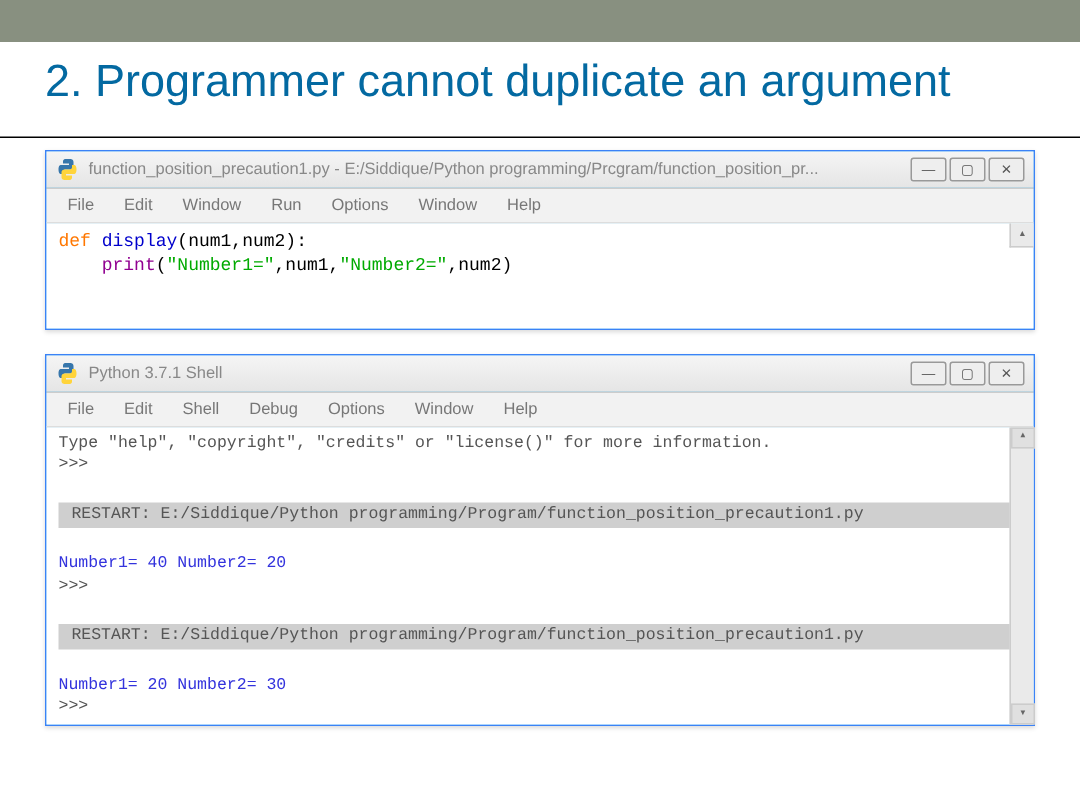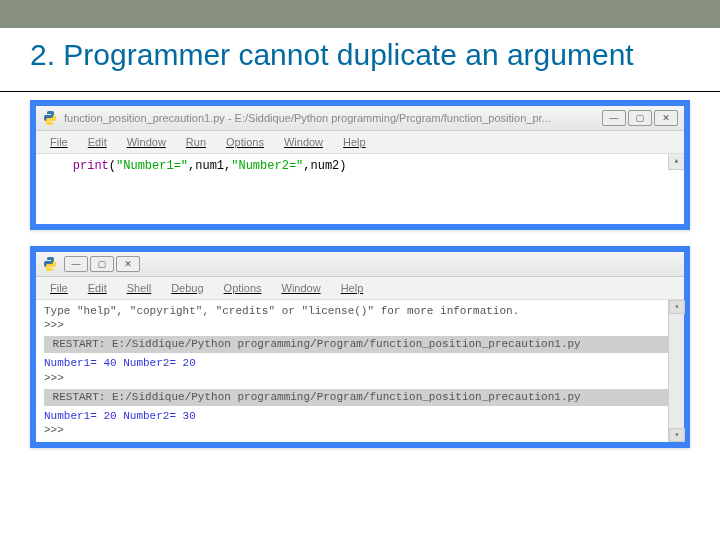--- a/index.html
+++ b/index.html
@@ -12,7 +12,7 @@
   
   .windows-area { padding: 8px 30px 0 30px; }
   
-  .window { border: 6px solid #3b82f6; background: #7dd3fc; margin-bottom: 16px; box-shadow: 0 1px 3px rgba(0,0,0,0.15); }
+  .window { border: 1px solid #3b82f6; background: #7dd3fc; margin-bottom: 16px; box-shadow: 0 1px 3px rgba(0,0,0,0.15); }
   
   .titlebar { display: flex; align-items: center; padding: 4px 6px; background: linear-gradient(#f5f5f5, #e5e5e5); border-bottom: 1px solid #ccc; }
   .app-icon { width: 16px; height: 16px; margin-right: 6px; display: inline-flex; align-items: center; justify-content: center; }

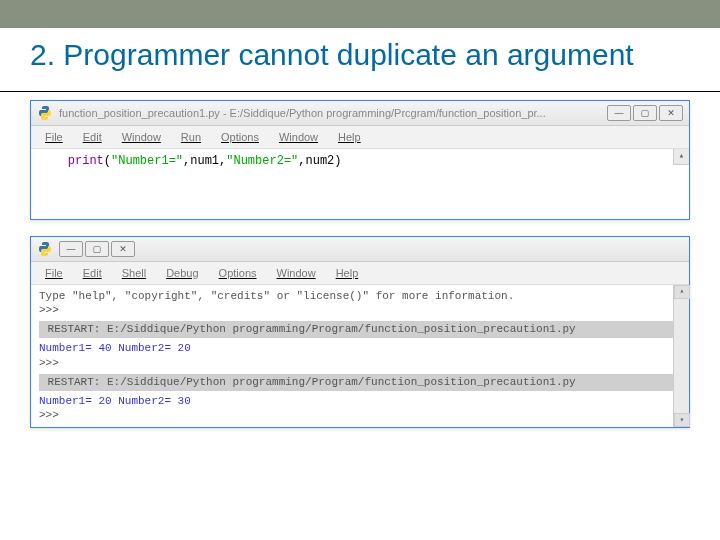--- a/index.html
+++ b/index.html
@@ -21,7 +21,7 @@
   .win-controls { display: flex; gap: 2px; }
   .win-btn { width: 24px; height: 16px; border: 1px solid #999; background: #eee; border-radius: 2px; display: flex; align-items: center; justify-content: center; font-size: 9px; color: #555; }
   
-  .menubar { display: flex; padding: 2px 4px; background: #f2f2f2; border-bottom: 1px solid #ddd; gap: 0; text-decoration: underline; }
+  .menubar { display: flex; padding: 2px 4px; background: #f2f2f2; border-bottom: 1px solid #ddd; gap: 0; }
   .menu-item { font-size: 11px; color: #777; padding: 3px 10px; }
   
   .editor-body { background: #fff; padding: 4px 8px; font-family: "Courier New", monospace; font-size: 12px; line-height: 1.4; position: relative; min-height: 70px; }

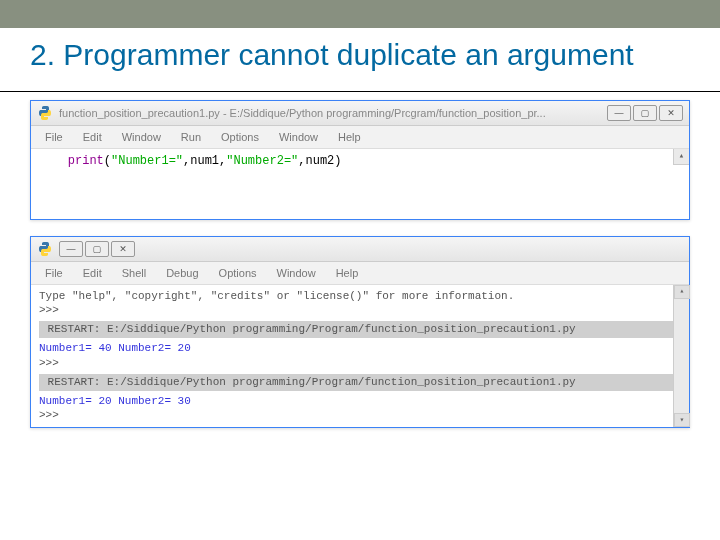--- a/index.html
+++ b/index.html
@@ -80,6 +80,7 @@
     </div>
     <div class="editor-body">
       <div class="scroll-arrow">▴</div>
+      <div class="line"><span class="kw-def">def</span><span class="fn-name"> display</span><span class="paren">(num1,num2)</span><span>:</span></div>
       <div class="line"><span>    </span><span class="builtin">print</span><span>(</span><span class="string">"Number1="</span><span>,num1,</span><span class="string">"Number2="</span><span>,num2)</span></div>
     </div>
   </div>

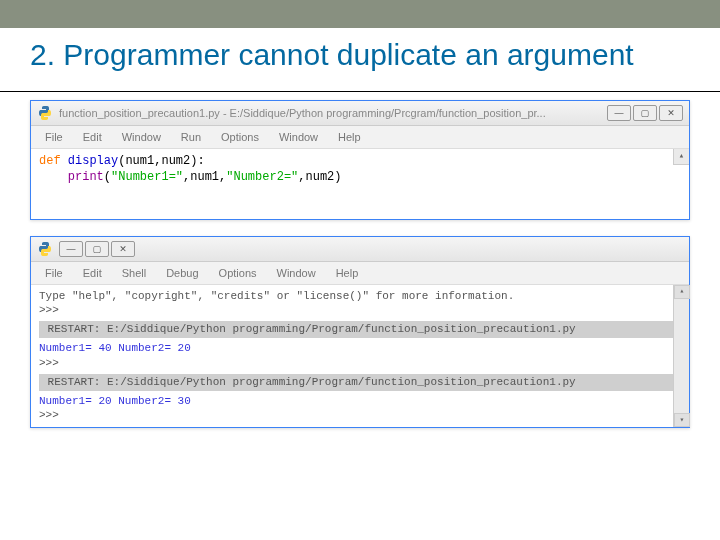--- a/index.html
+++ b/index.html
@@ -93,6 +93,7 @@
             <path d="M9 15c2 0 2-1.5 2-1.5V12H7v-1h5.5S14 11 14 8s-1.5-3-1.5-3H11v1.5S11 8 9 8H6s-2 0-2 2v3s0 2 2 2h3z" fill="#ffd43b"></path>
           </svg>
       </span>
+      <span class="titlebar-text">Python 3.7.1 Shell</span>
       <div class="win-controls">
         <div class="win-btn">—</div>
         <div class="win-btn">▢</div>

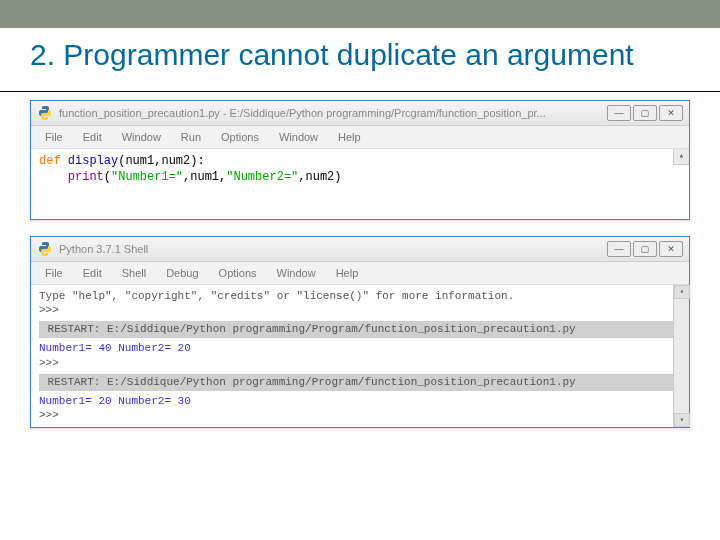--- a/index.html
+++ b/index.html
@@ -36,7 +36,7 @@
   .shell-body { background: #fff; padding: 4px 8px; font-family: "Courier New", monospace; font-size: 11px; line-height: 1.35; color: #555; position: relative; min-height: 140px; }
   .shell-body .line { white-space: pre-wrap; word-break: break-all; }
   .prompt { color: #555; }
-  .restart-block { background: #cfcfcf; padding: 1px 2px; margin: 3px 0; display: block; }
+  .restart-block { background: #cfcfcf; padding: 1px 2px; margin: 17px 0; display: block; }
   .output-blue { color: #3333dd; }
   .scroll-track { position: absolute; top: 0; right: 0; width: 16px; height: 100%; background: #eaeaea; border-left: 1px solid #ccc; }
   .scroll-up, .scroll-down { position: absolute; width: 16px; height: 14px; background: #e0e0e0; display: flex; align-items: center; justify-content: center; font-size: 8px; color: #666; border: 1px solid #ccc; }

